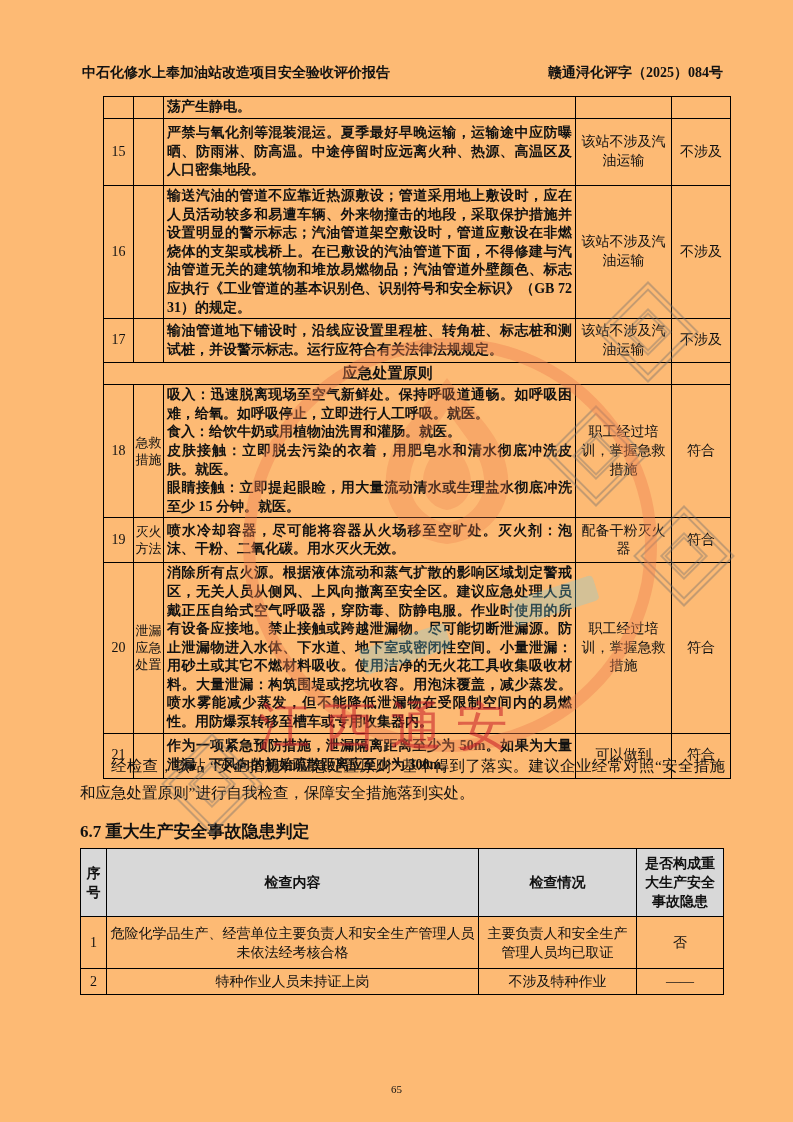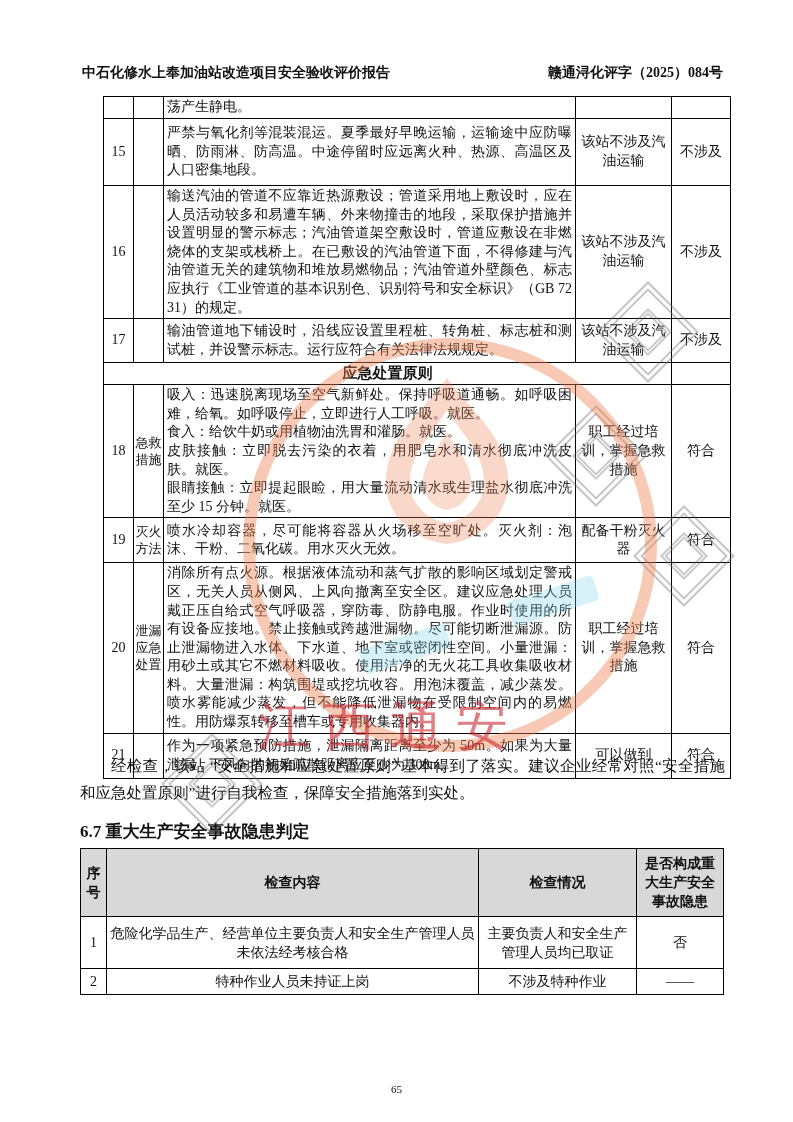--- a/index.html
+++ b/index.html
@@ -5,7 +5,7 @@
   * { margin:0; padding:0; box-sizing:border-box; }
   html,body { background:#9a9a9a; }
   .page {
-    position:relative; width:793px; height:1122px; background:#ffffff;
+    position:relative; width:793px; height:1122px; background:#fdba74;
     margin:0 auto; overflow:hidden;
     font-family:"Liberation Serif","DejaVu Serif",serif; color:#111;
   }

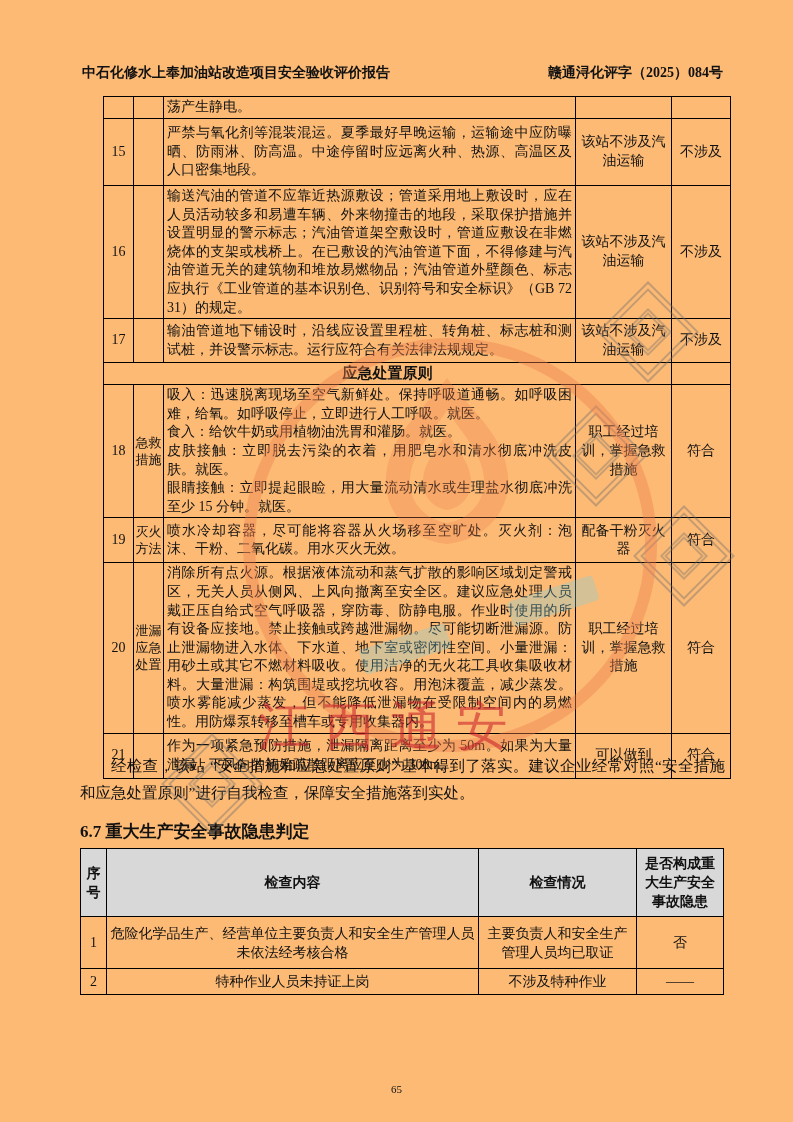--- a/index.html
+++ b/index.html
@@ -18,7 +18,7 @@
            padding:1px 3px; word-break:break-all; }
   .t1 td.no { text-align:center; font-family:"Liberation Serif",serif; }
   .t1 td.lbl { text-align:center; padding:1px 1px; font-size:13px; line-height:17px; }
-  .t1 td.body { text-align:justify; }
+  .t1 td.body { text-align:justify;font-weight:bold; }
   .t1 td.sit { text-align:center; }
   .t1 td.con { text-align:center; }
   .t1 td.sect { text-align:center; font-weight:bold; font-size:15px;margin-top:34px; }

